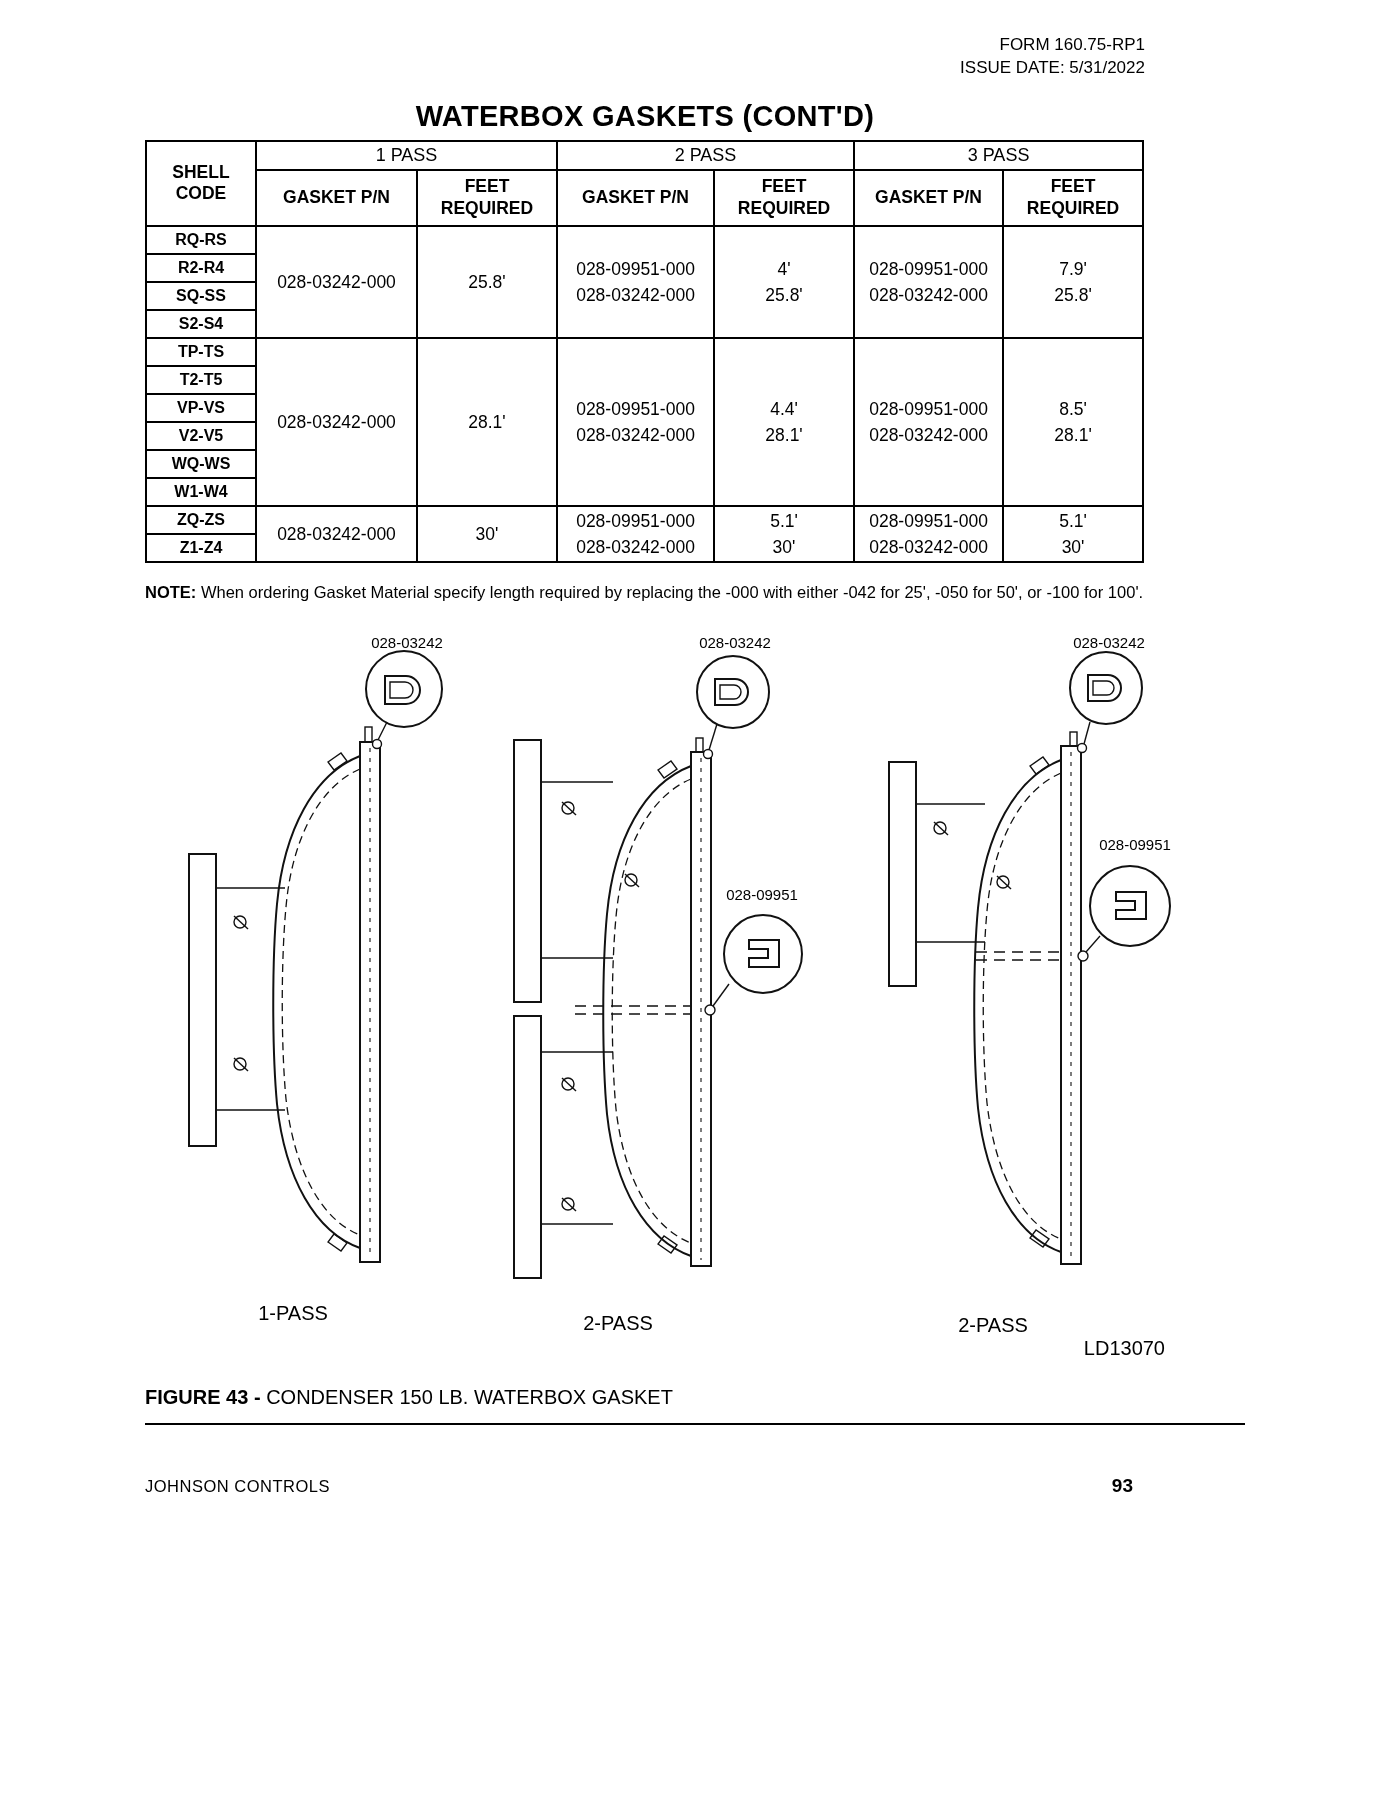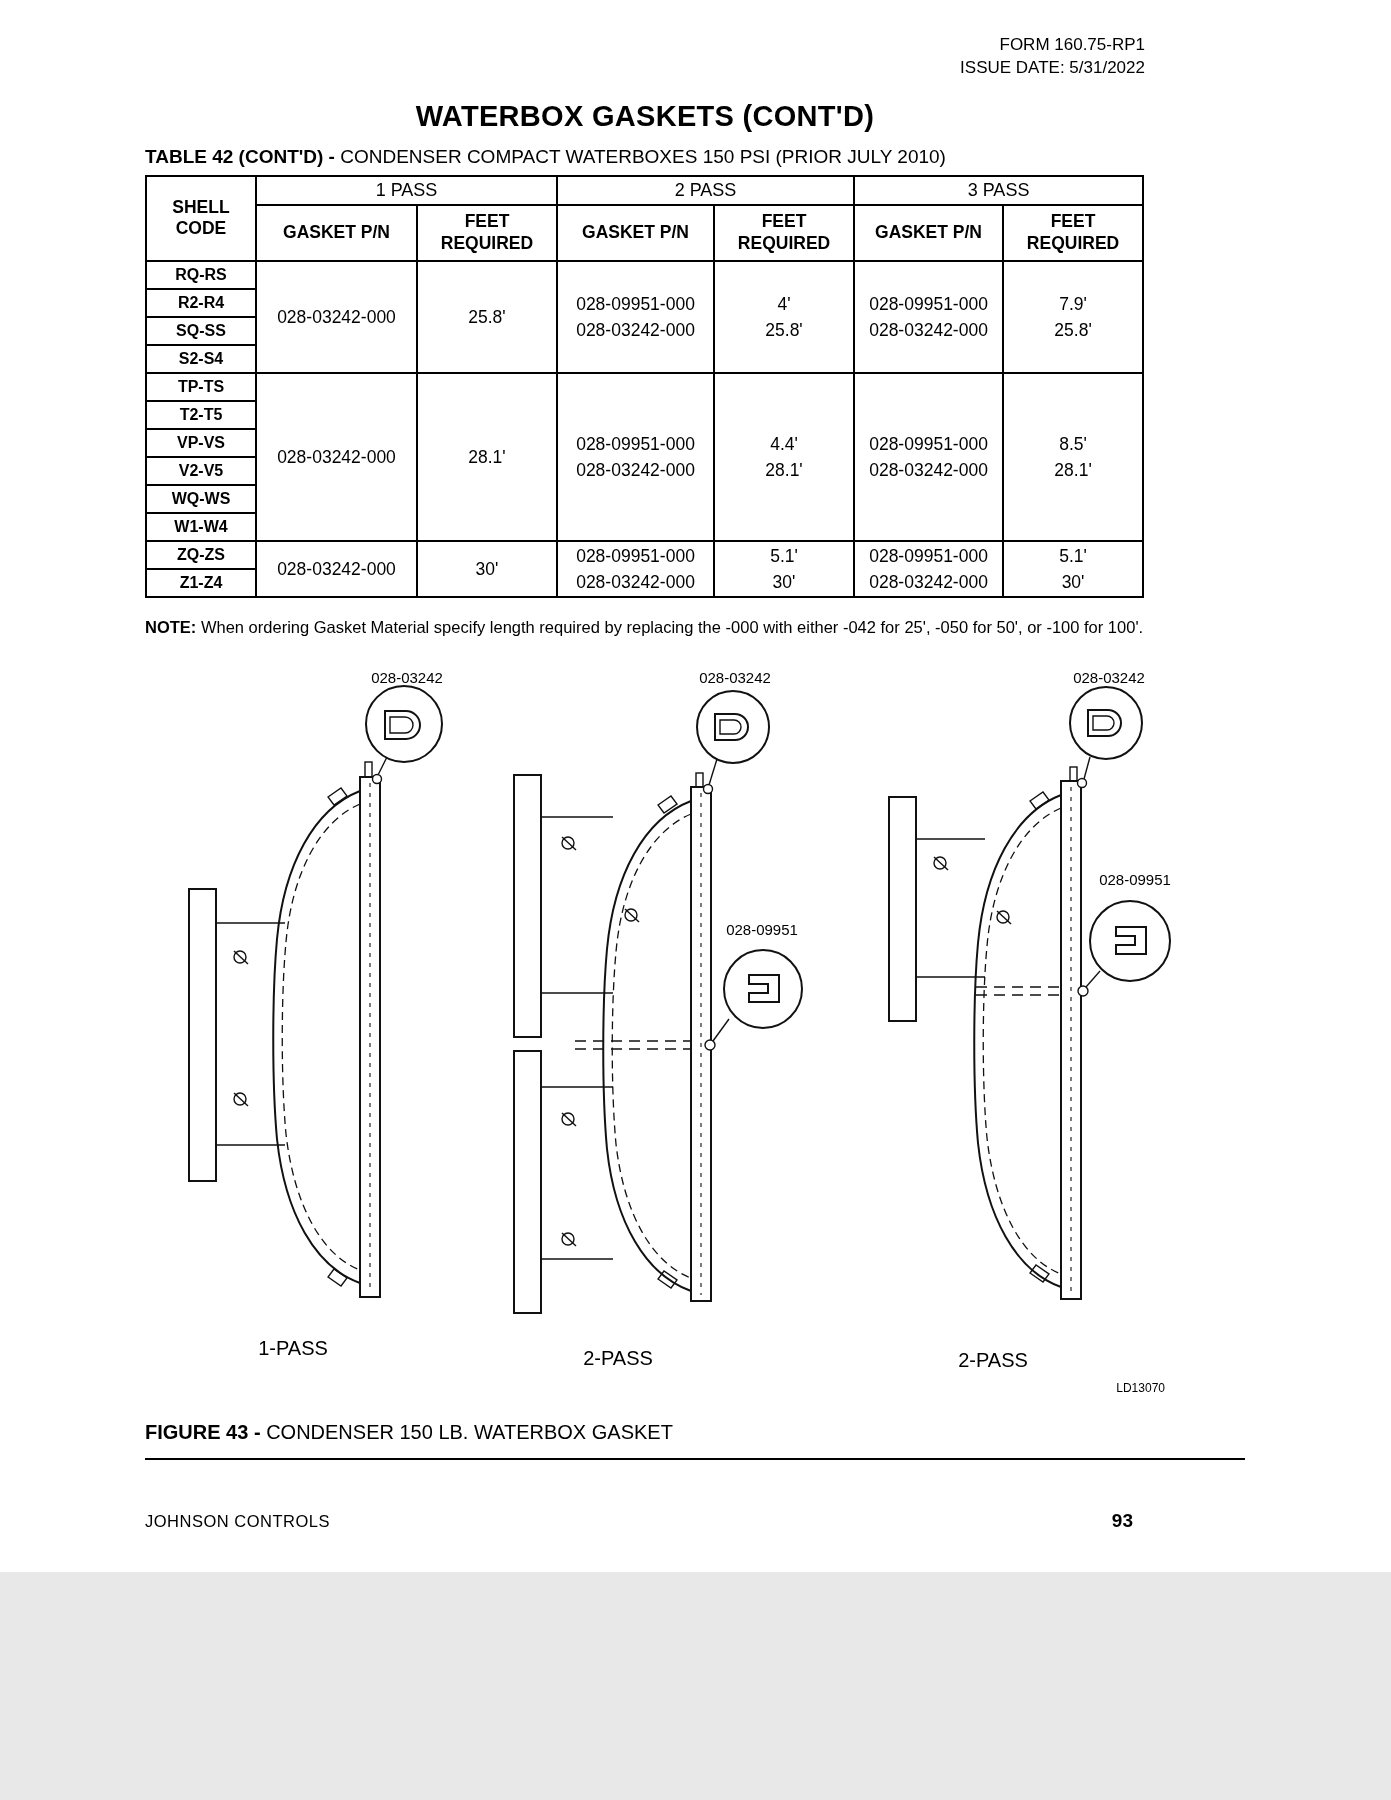--- a/index.html
+++ b/index.html
@@ -5,7 +5,7 @@
   * { margin:0; padding:0; box-sizing:border-box; }
   html,body { background:#e8e8e8; }
   body { font-family:"Liberation Sans", sans-serif; color:#000; }
-  .page { width:1391px; height:1572px; background:#fff; margin:0 auto; position:relative;
+  .page { width:1391px; height:1800px; background:#fff; margin:0 auto; position:relative;
           padding:34px 0 0 145px; overflow:hidden; }
 
   .doc-header { width:1000px; text-align:right; font-size:17px; line-height:1.35; }

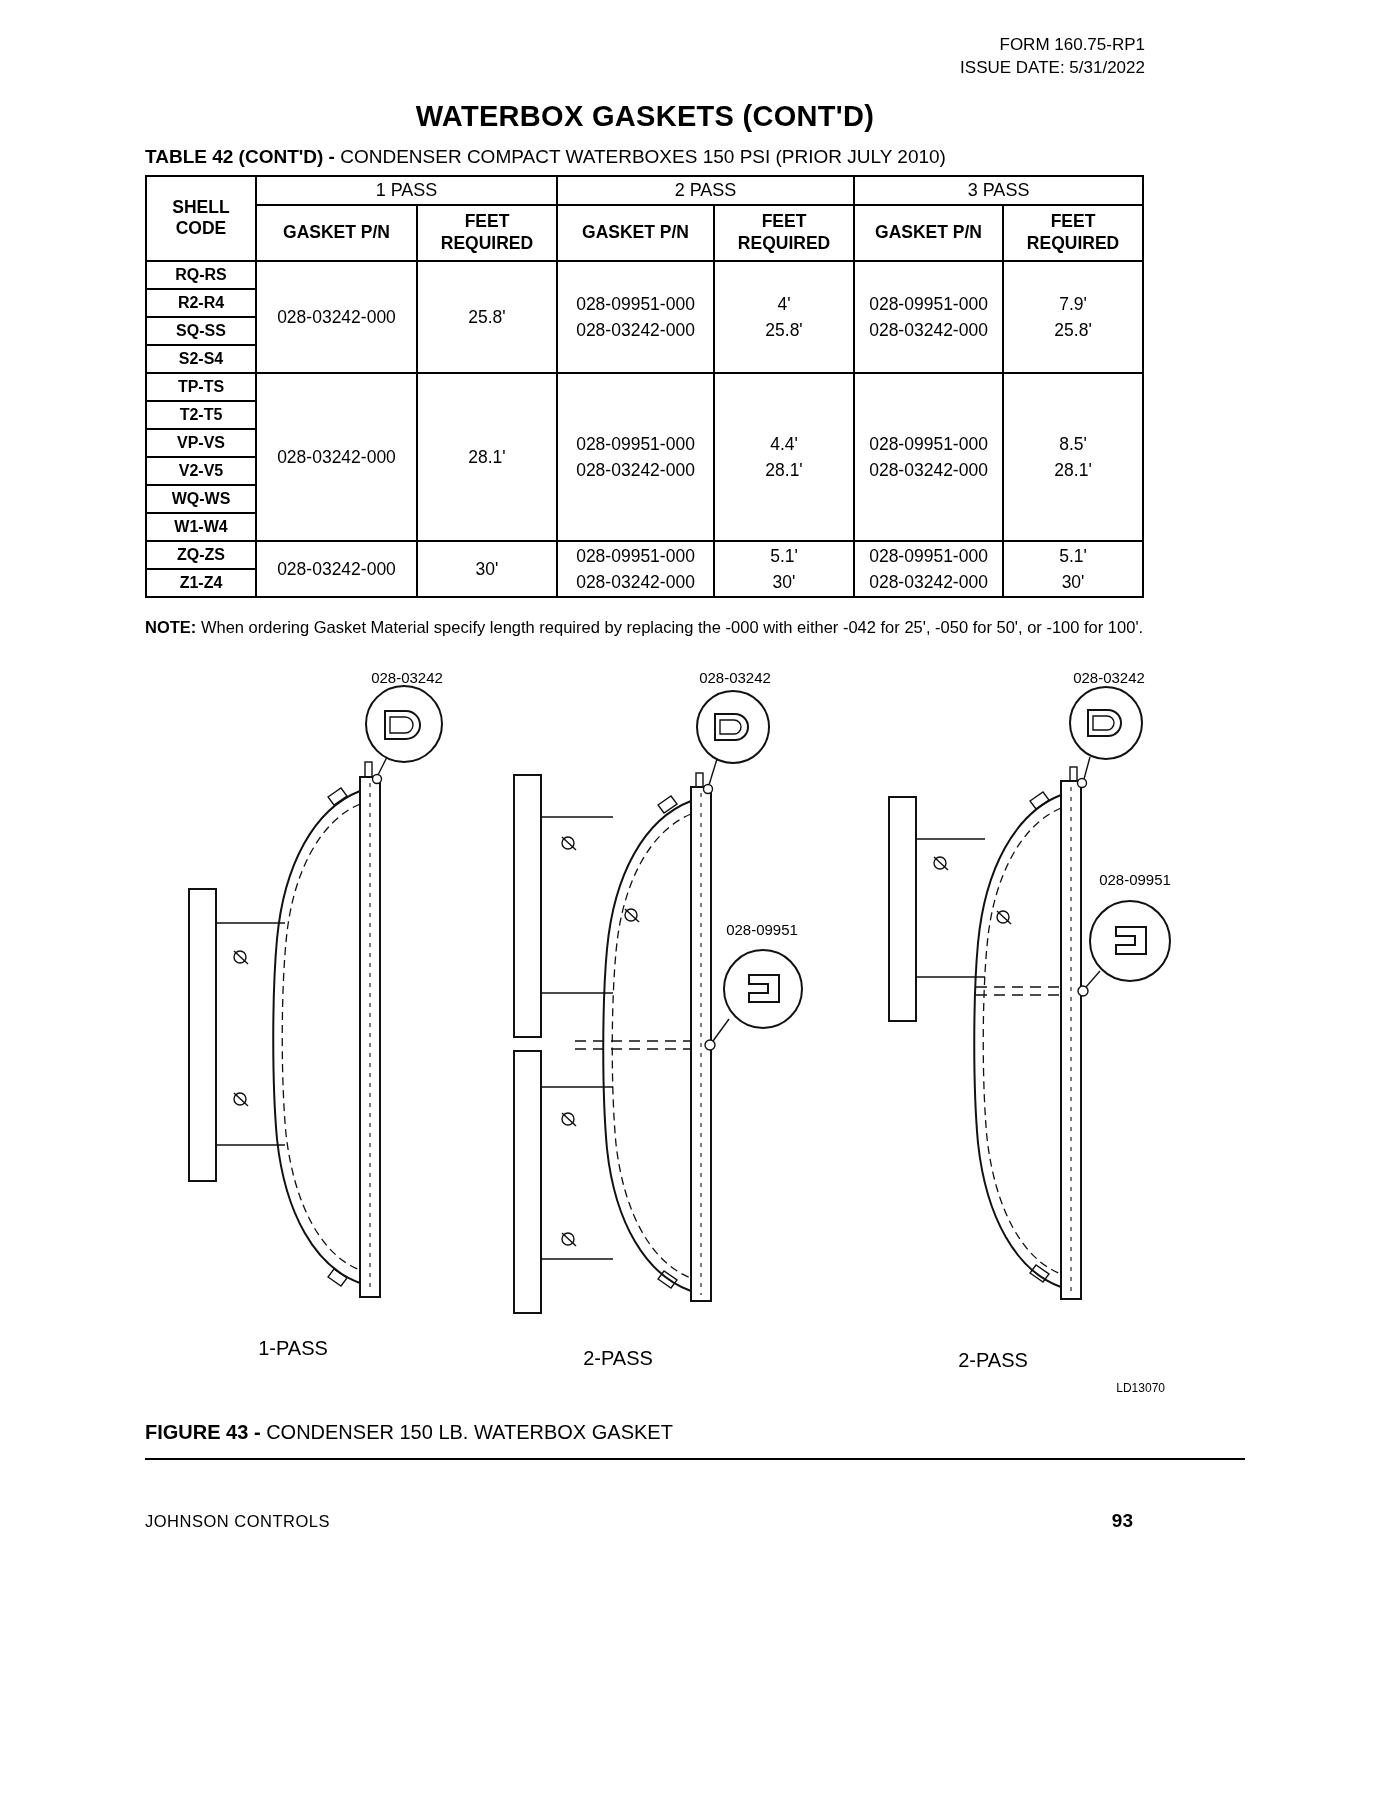--- a/index.html
+++ b/index.html
@@ -56,9 +56,6 @@
 
   <div class="title">WATERBOX GASKETS (CONT'D)</div>
 
-  <div class="table-caption">
-    <b>TABLE 42 (CONT'D) -</b><span> CONDENSER COMPACT WATERBOXES 150 PSI (PRIOR JULY 2010)</span>
-  </div>
 
   <table class="gasket">
     <colgroup>

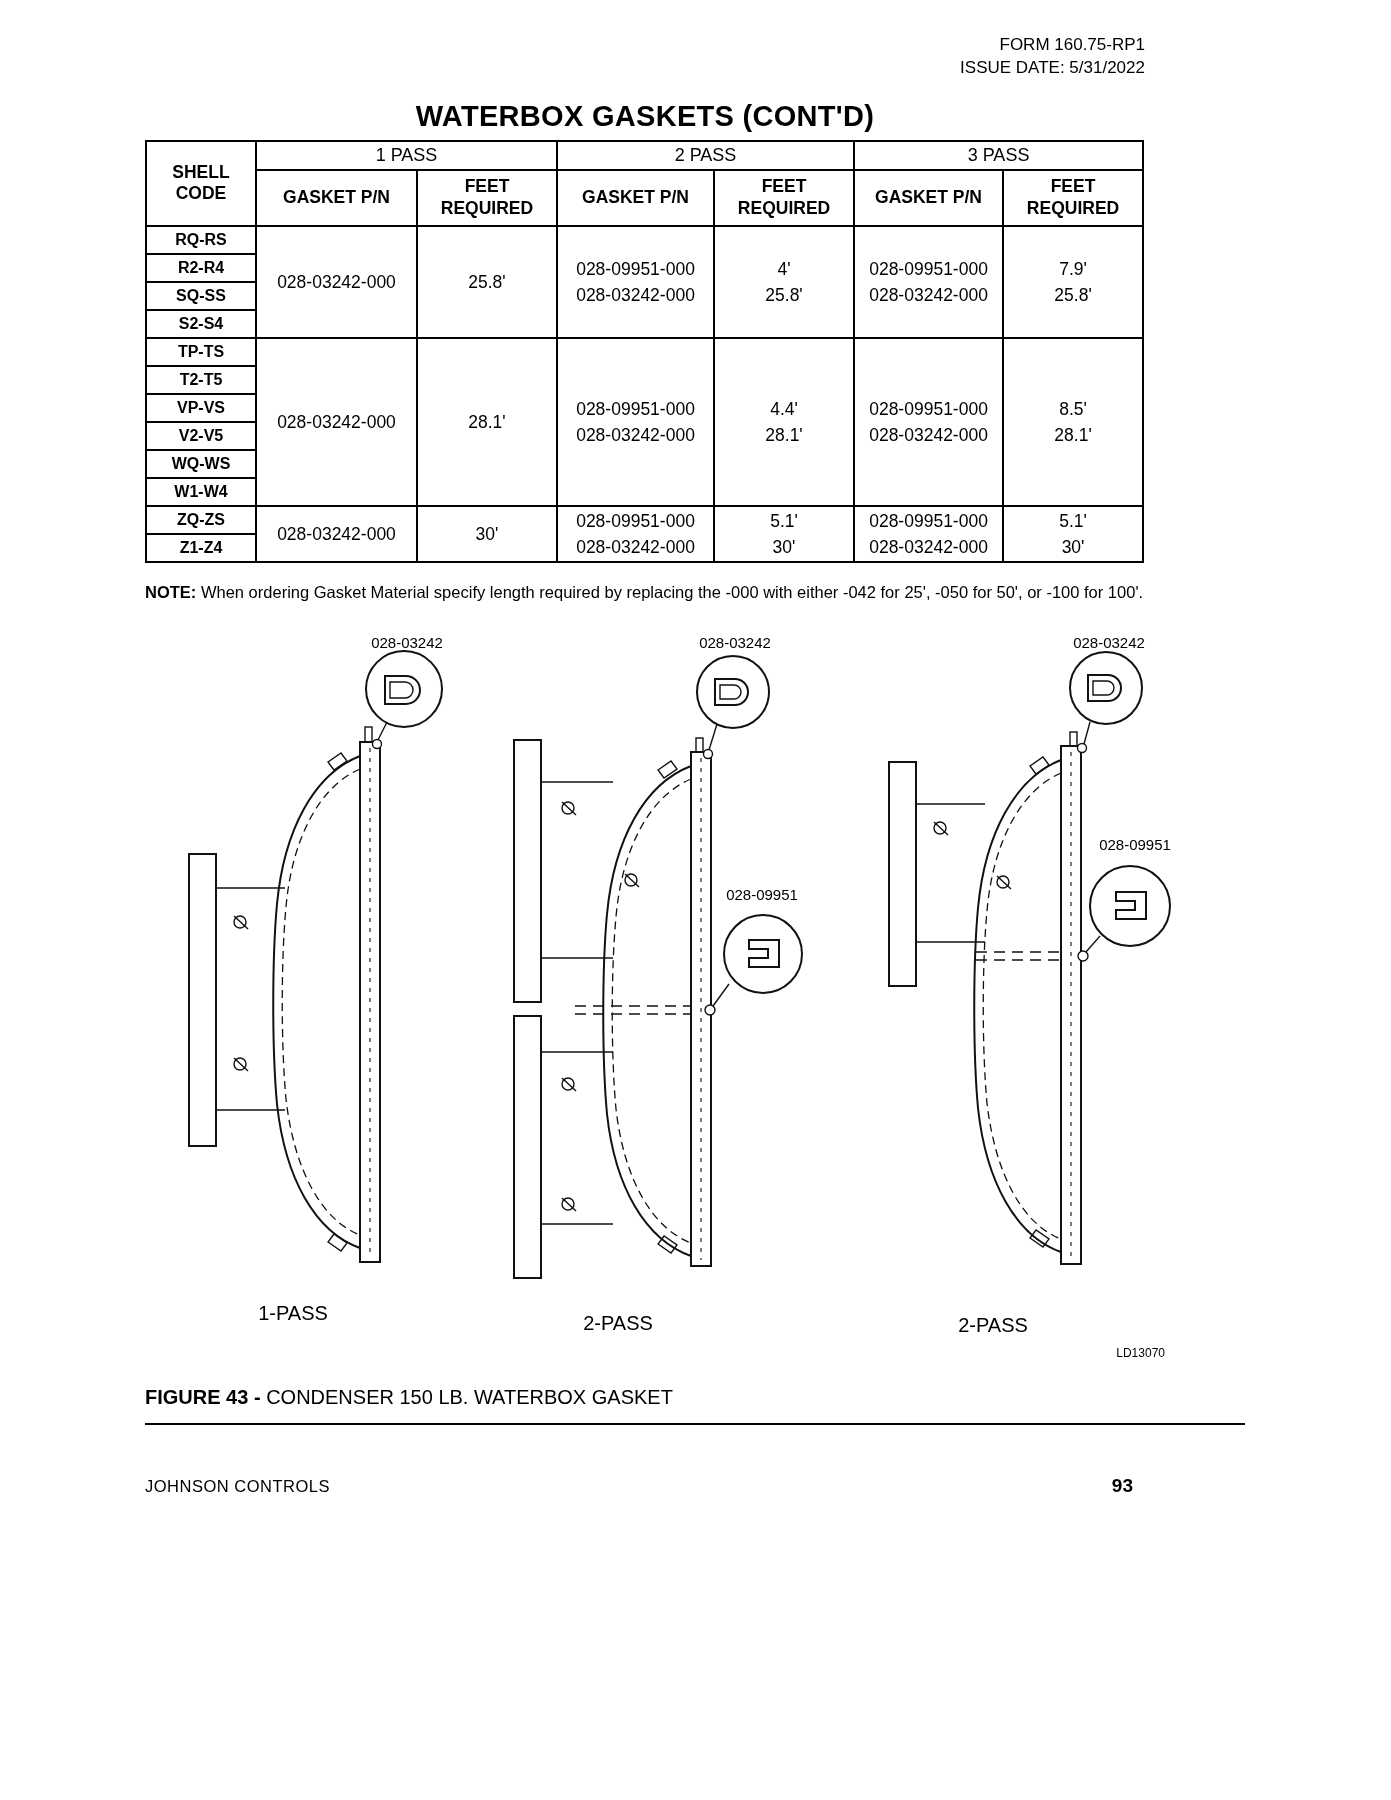--- a/index.html
+++ b/index.html
@@ -36,7 +36,7 @@
   .d .ddash { stroke-dasharray:11 7; stroke-width:1.6; }
   .d text { fill:#000; stroke:none; font-family:"Liberation Sans",sans-serif; font-size:15px; }
   .diag-label { width:210px; text-align:center; font-size:20px; margin-top:10px; }
-  .ld-num { position:absolute; right:80px; bottom:4px; font-size:12px; }
+  .ld-num { position:absolute; right:80px; bottom:4px; font-size:20px; }
 
   .fig-caption { width:1100px; margin-top:22px; font-size:20px; padding-bottom:14px; border-bottom:2px solid #000; }
 

